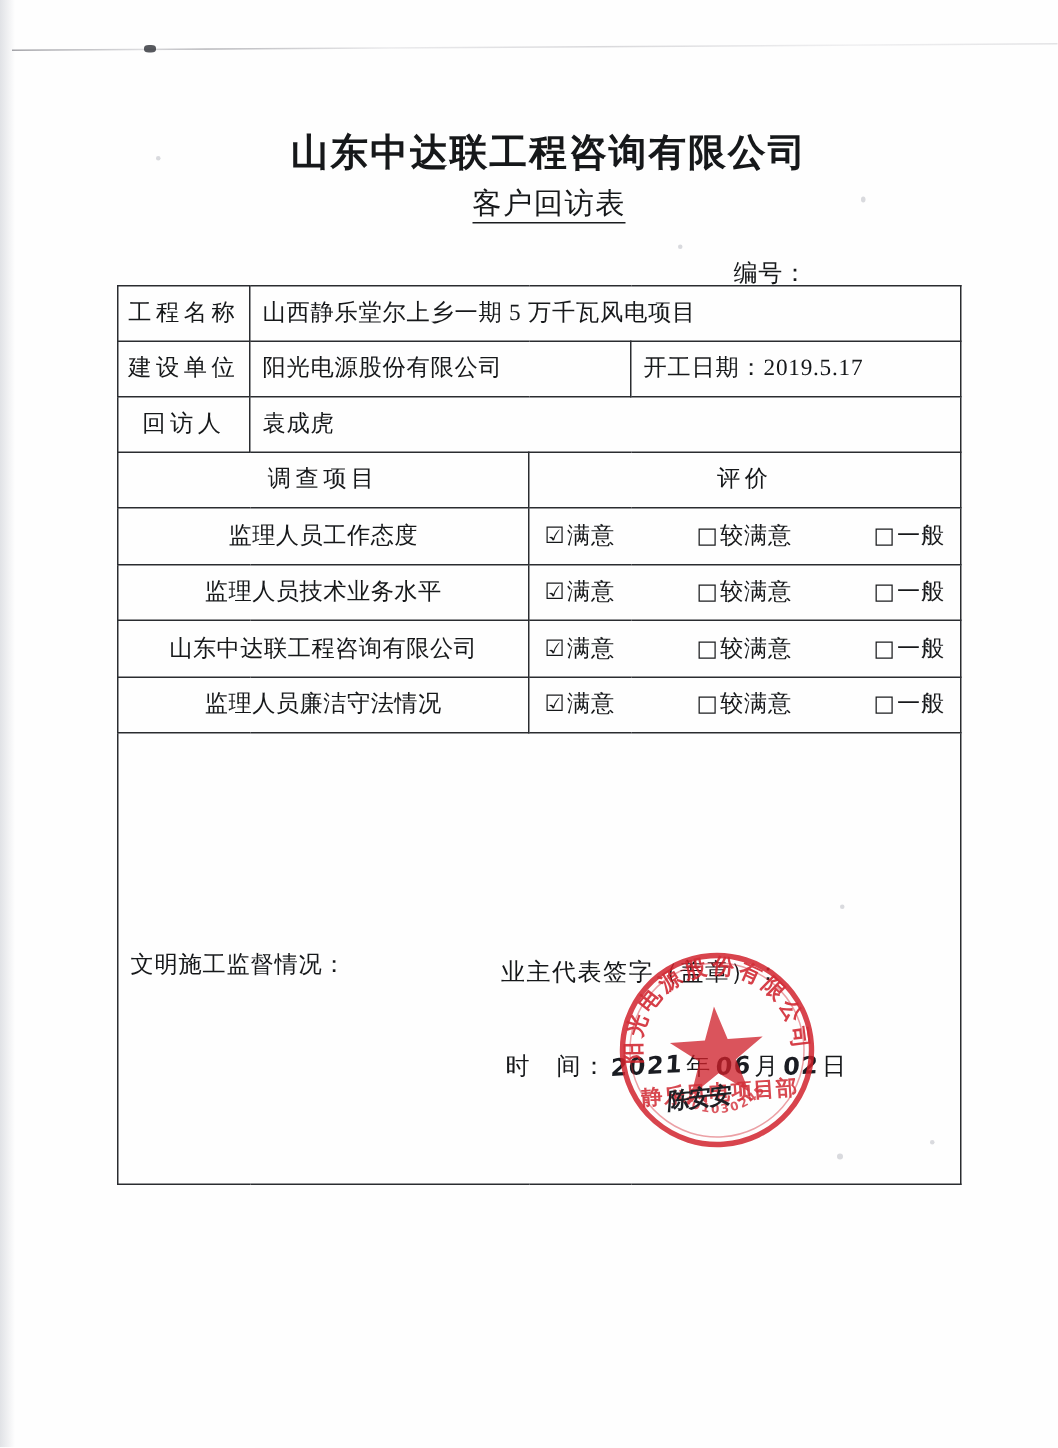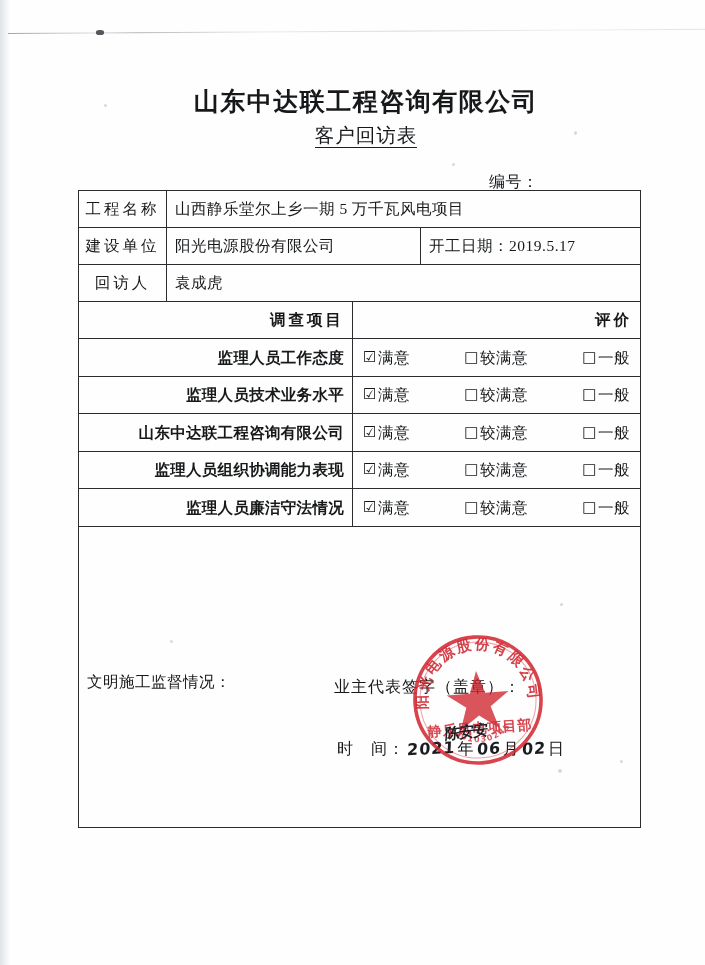--- a/index.html
+++ b/index.html
@@ -117,10 +117,10 @@
   .row-info td { height: 36px; }
   .row-section th,
   .cell-section {
-    text-align: right;
+    text-align: center;
     height: 36px;
     letter-spacing: 3px;
-    font-weight: bold;
+    font-weight: normal;
   }
   .cell-item {
     text-align: right;

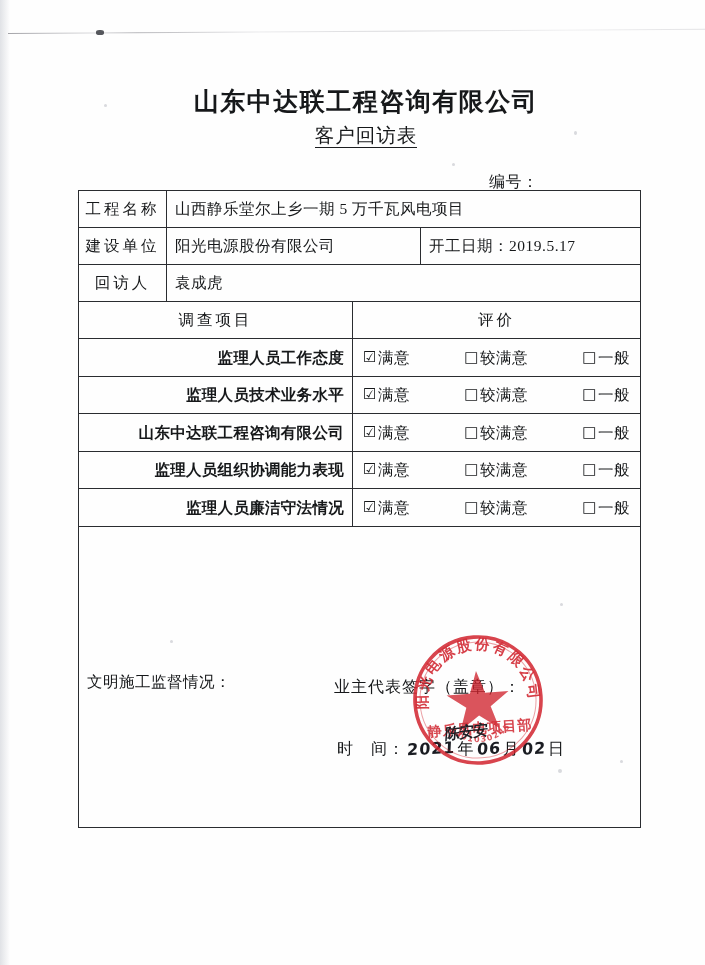--- a/index.html
+++ b/index.html
@@ -123,10 +123,9 @@
     font-weight: normal;
   }
   .cell-item {
-    text-align: right;
+    text-align: center;
     letter-spacing: .3px;
     height: 36.5px;
-    font-weight: bold;
   }
   .cell-eval {
     padding: 0 10px !important;

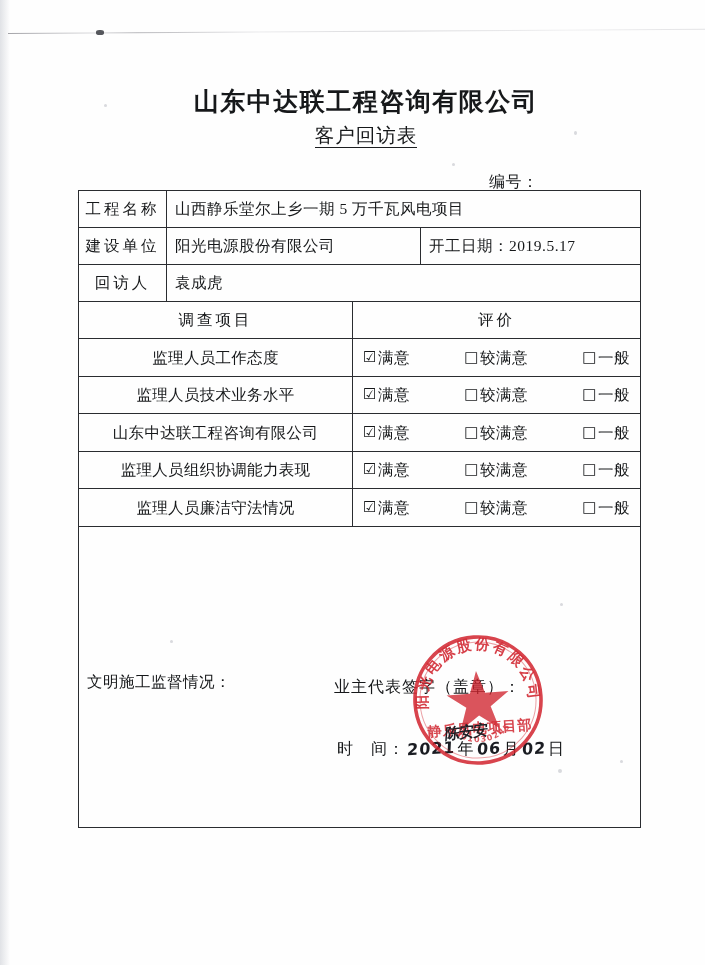--- a/index.html
+++ b/index.html
@@ -321,25 +321,6 @@
       </tr>
 
 
-      <tr>
-        <td class="cell-item" colspan="2">监理人员组织协调能力表现</td>
-        <td class="cell-eval" colspan="2">
-          <span class="eval-row">
-            <span class="eval-opt">
-                <span class="box">☑</span>
-                <span>满意</span>
-              </span>
-            <span class="eval-opt">
-                <span class="box">□</span>
-                <span>较满意</span>
-              </span>
-            <span class="eval-opt">
-                <span class="box">□</span>
-                <span>一般</span>
-              </span>
-          </span>
-        </td>
-      </tr>
 
       <tr>
         <td class="cell-item" colspan="2">监理人员廉洁守法情况</td>

